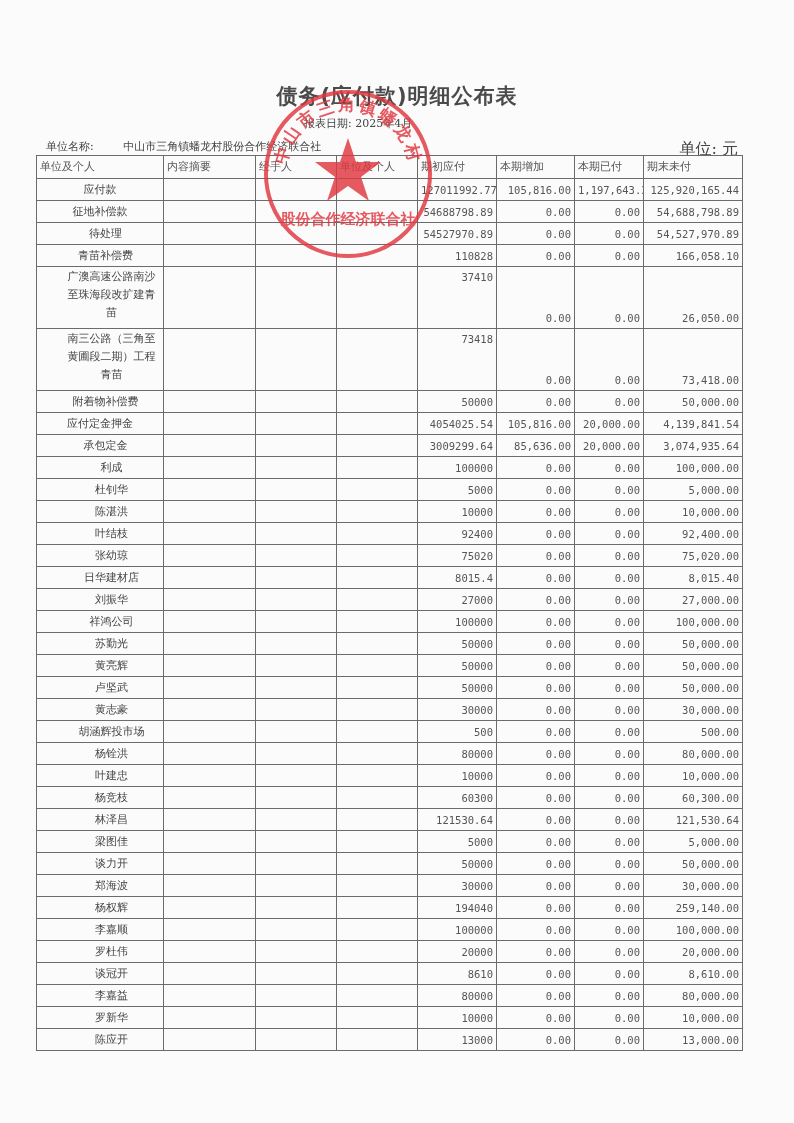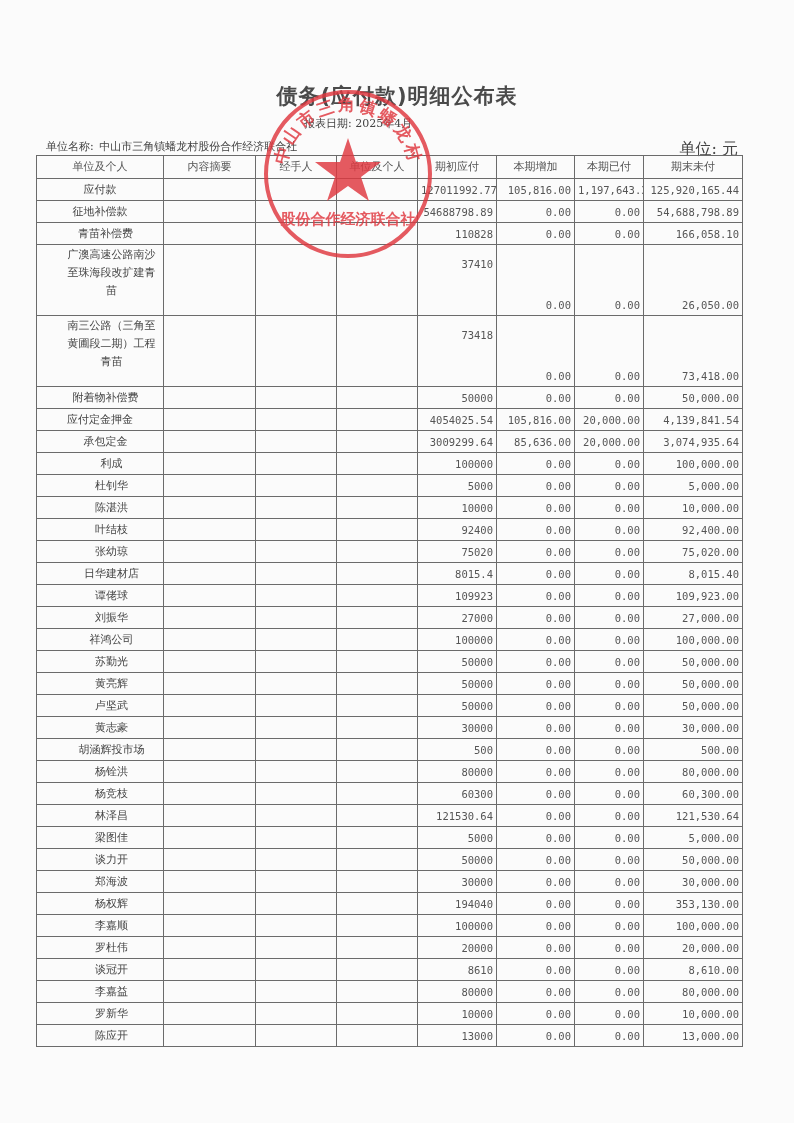--- a/index.html
+++ b/index.html
@@ -14,7 +14,7 @@
     }
     .period { position: absolute; top: 116px; left: 304px; font-size: 11px; color: #444; }
     .unit-name { position: absolute; top: 139px; left: 46px; font-size: 11px; color: #444; }
-    .unit-name .lbl { margin-right: 2px; }
+    .unit-name .lbl { margin-right: 26px; }
     .unit-label { position: absolute; top: 139px; right: 56px; font-size: 16px; color: #444; }
     table {
       position: absolute; top: 155px; left: 36px; width: 706px;

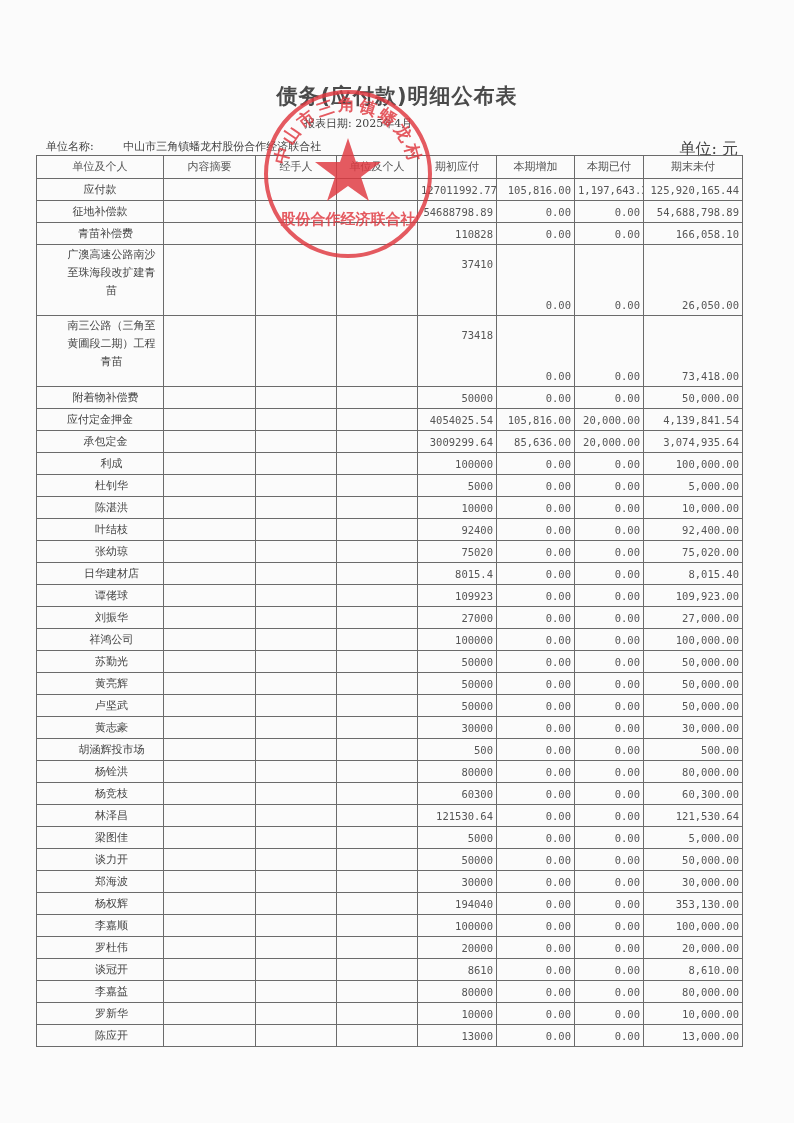--- a/index.html
+++ b/index.html
@@ -25,7 +25,7 @@
       border: 1px solid #6b6b6b; padding: 0 3px; height: 21px; line-height: 14px;
       overflow: hidden; white-space: nowrap; font-weight: normal;
     }
-    th { text-align: center; color: #555; height: 22px; }
+    th { text-align: left; color: #555; height: 22px; }
     td.num { text-align: right; font-family: "DejaVu Sans Mono", "Liberation Mono", monospace; font-size: 10.5px; color: #555; }
     td.name { text-align: center; color: #444; }
     td.lvl1 { padding-left: 14px; }

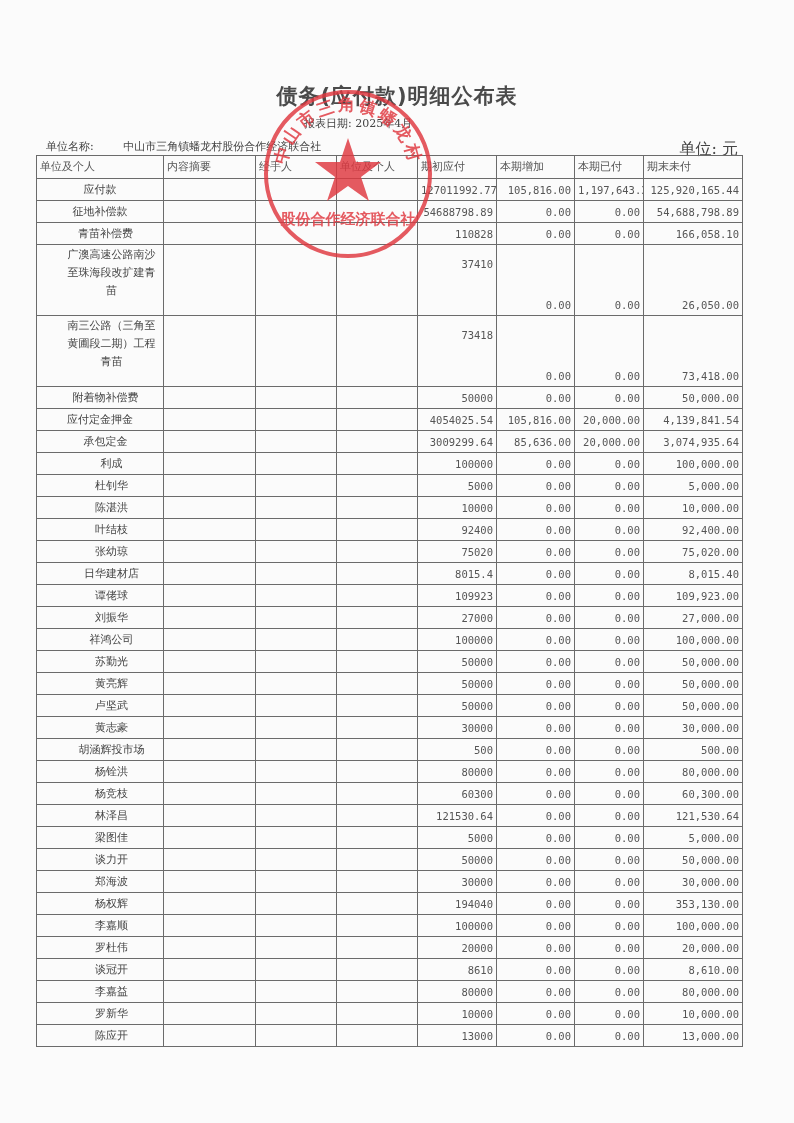--- a/index.html
+++ b/index.html
@@ -94,6 +94,16 @@
         <td class="num">54,688,798.89</td>
       </tr>
       <tr>
+        <td class="name lvl1">待处理</td>
+        <td></td>
+        <td></td>
+        <td></td>
+        <td class="num first">54527970.89</td>
+        <td class="num">0.00</td>
+        <td class="num">0.00</td>
+        <td class="num">54,527,970.89</td>
+      </tr>
+      <tr>
         <td class="name lvl1">青苗补偿费</td>
         <td></td>
         <td></td>

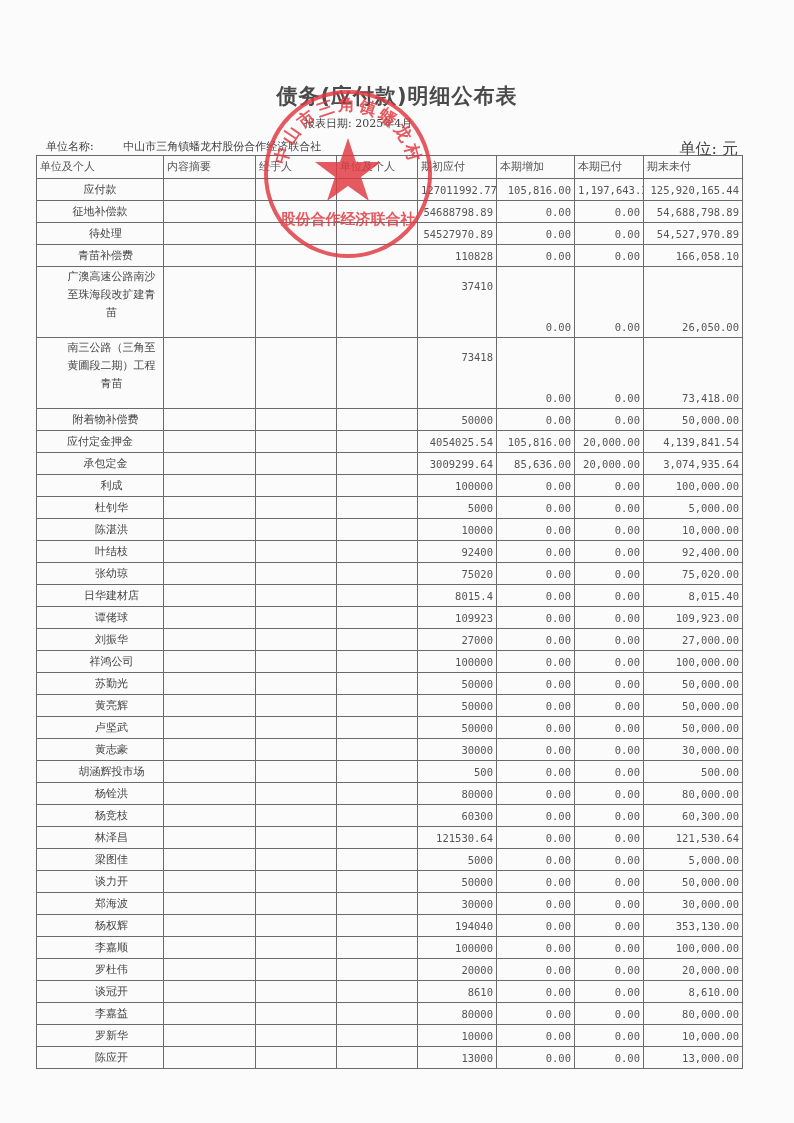--- a/index.html
+++ b/index.html
@@ -32,7 +32,7 @@
     td.lvl2 { padding-left: 26px; }
     tr.tall td { height: 55px; vertical-align: bottom; padding-bottom: 3px; }
     tr.tall td.name { white-space: normal; vertical-align: top; line-height: 18px; padding-top: 1px; margin-top: 13px; }
-    tr.tall td.num.first { vertical-align: top; padding-top: 12px; }
+    tr.tall td.num.first { vertical-align: top; padding-top: 3px; }
     .stamp {
       position: absolute; left: 262px; top: 88px; width: 172px; height: 172px;
       pointer-events: none; opacity: 0.82;

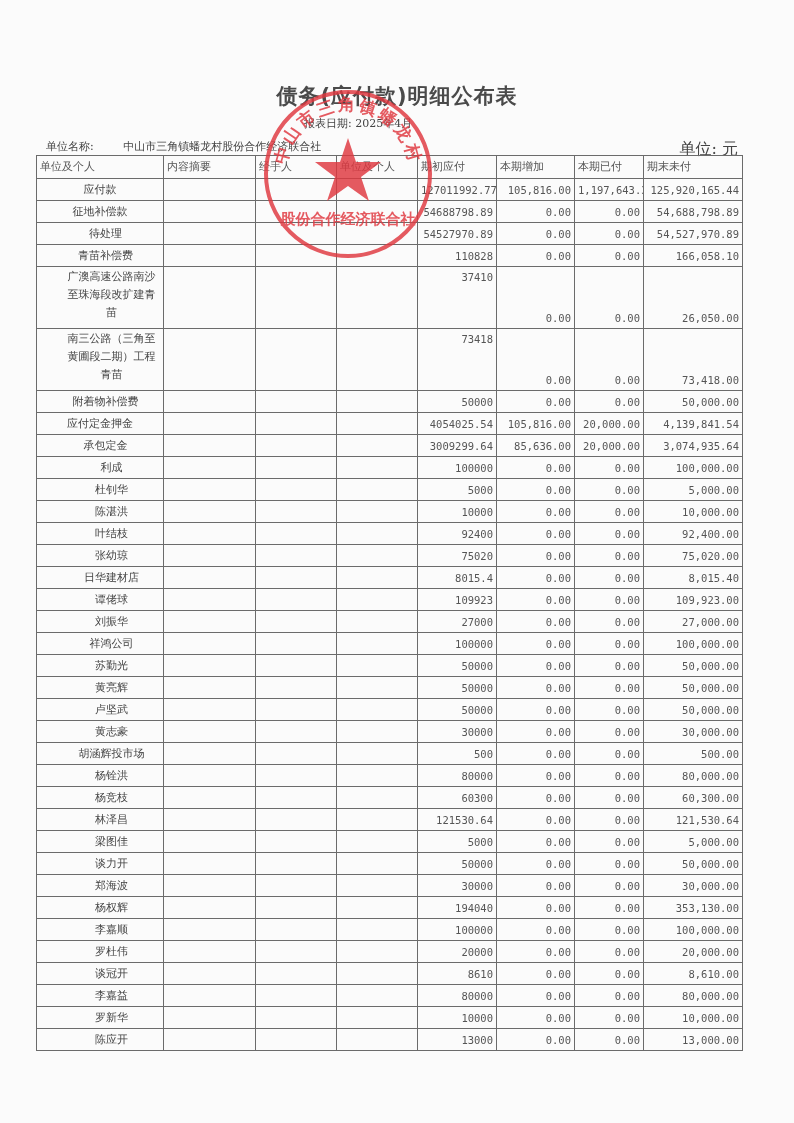--- a/index.html
+++ b/index.html
@@ -224,16 +224,6 @@
         <td class="num">8,015.40</td>
       </tr>
       <tr>
-        <td class="name lvl2">谭佬球</td>
-        <td></td>
-        <td></td>
-        <td></td>
-        <td class="num first">109923</td>
-        <td class="num">0.00</td>
-        <td class="num">0.00</td>
-        <td class="num">109,923.00</td>
-      </tr>
-      <tr>
         <td class="name lvl2">刘振华</td>
         <td></td>
         <td></td>

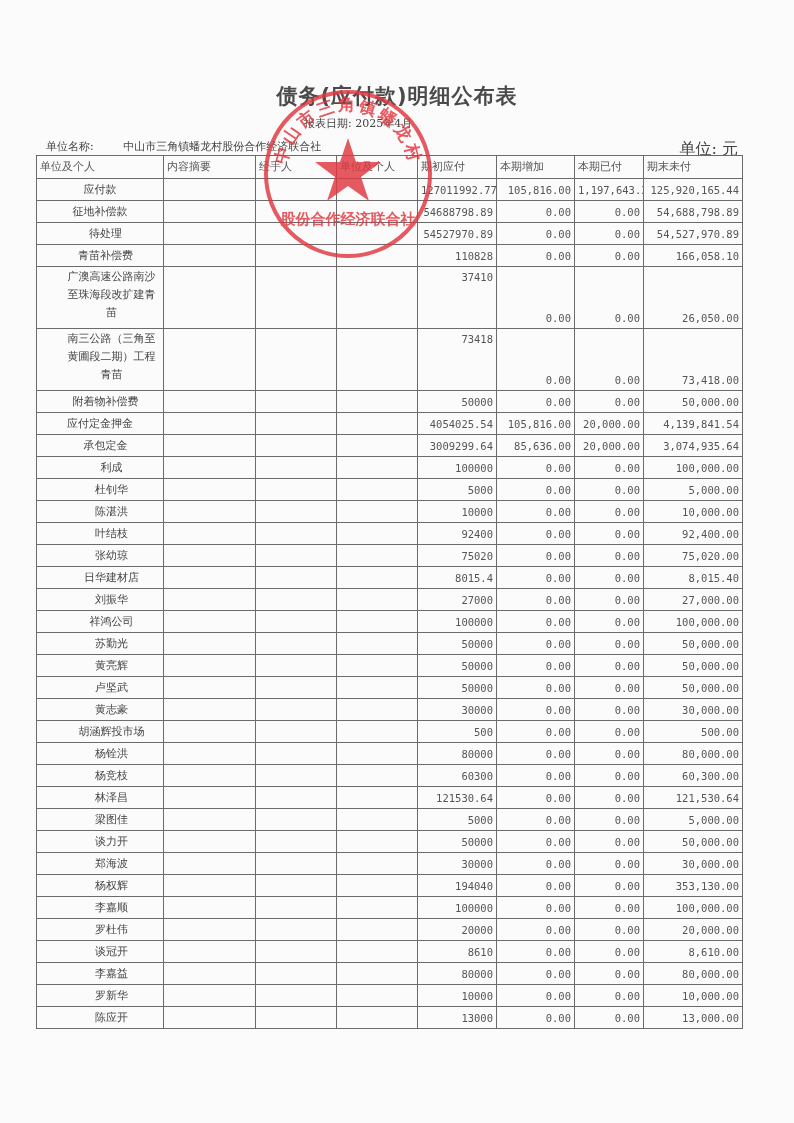--- a/index.html
+++ b/index.html
@@ -304,6 +304,16 @@
         <td class="num">80,000.00</td>
       </tr>
       <tr>
+        <td class="name lvl2">叶建忠</td>
+        <td></td>
+        <td></td>
+        <td></td>
+        <td class="num first">10000</td>
+        <td class="num">0.00</td>
+        <td class="num">0.00</td>
+        <td class="num">10,000.00</td>
+      </tr>
+      <tr>
         <td class="name lvl2">杨竞枝</td>
         <td></td>
         <td></td>

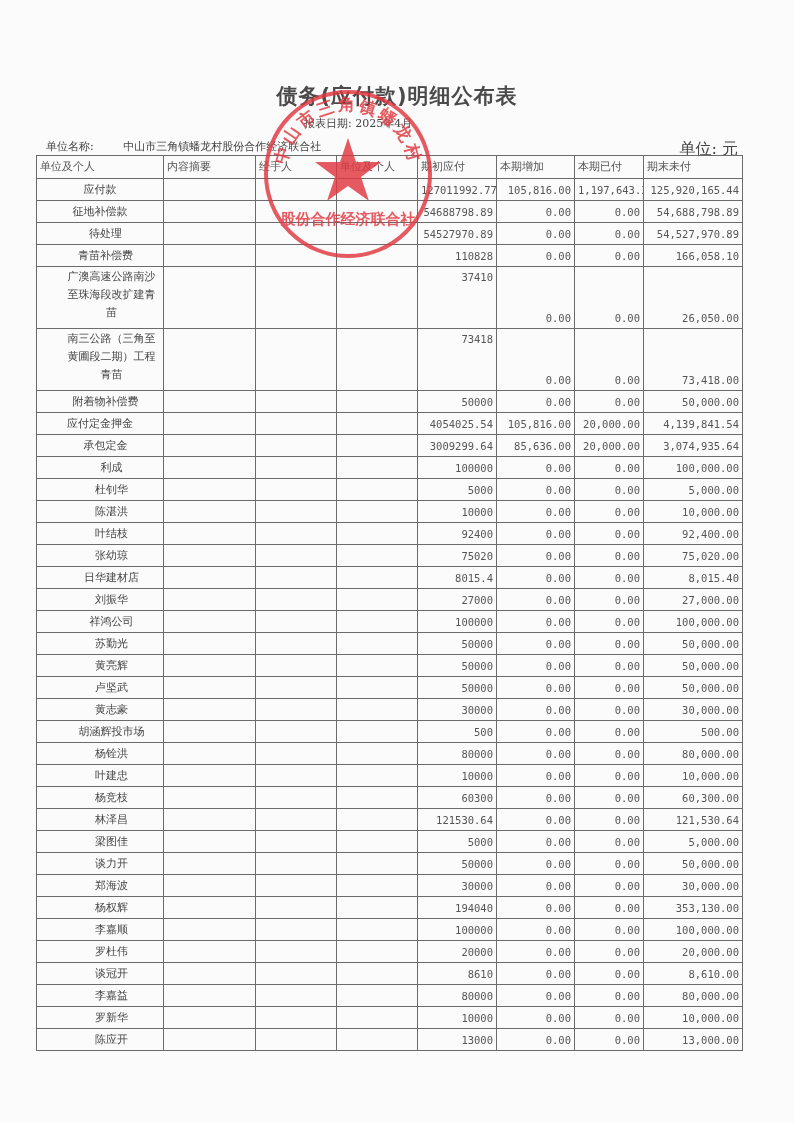--- a/index.html
+++ b/index.html
@@ -371,7 +371,7 @@
         <td class="num first">194040</td>
         <td class="num">0.00</td>
         <td class="num">0.00</td>
-        <td class="num">353,130.00</td>
+        <td class="num">259,140.00</td>
       </tr>
       <tr>
         <td class="name lvl2">李嘉顺</td>

